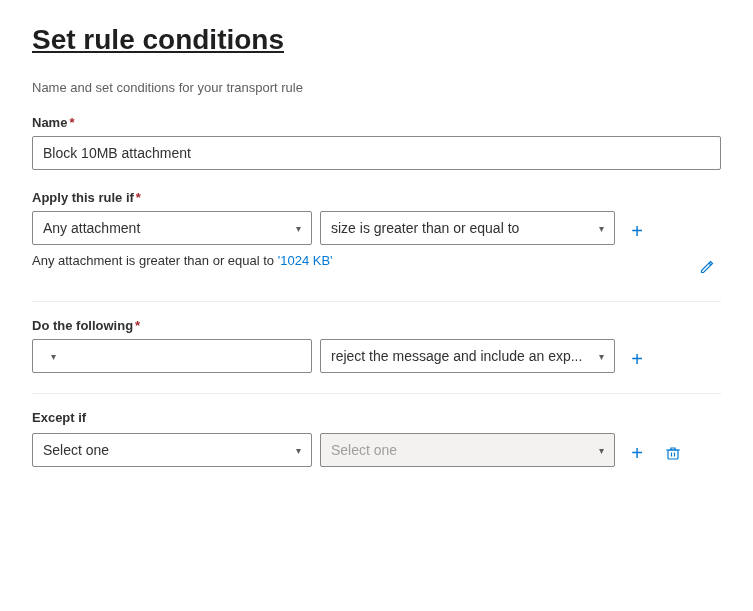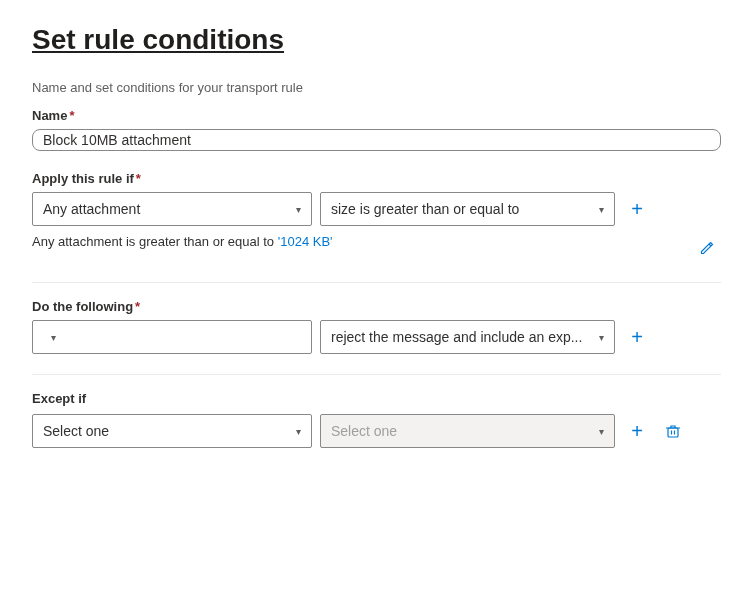--- a/index.html
+++ b/index.html
@@ -28,7 +28,7 @@
     .subtitle {
       font-size: 13px;
       color: #605e5c;
-      margin-bottom: 13px;
+      margin-bottom: 20px;
     }
 
     .form-section {

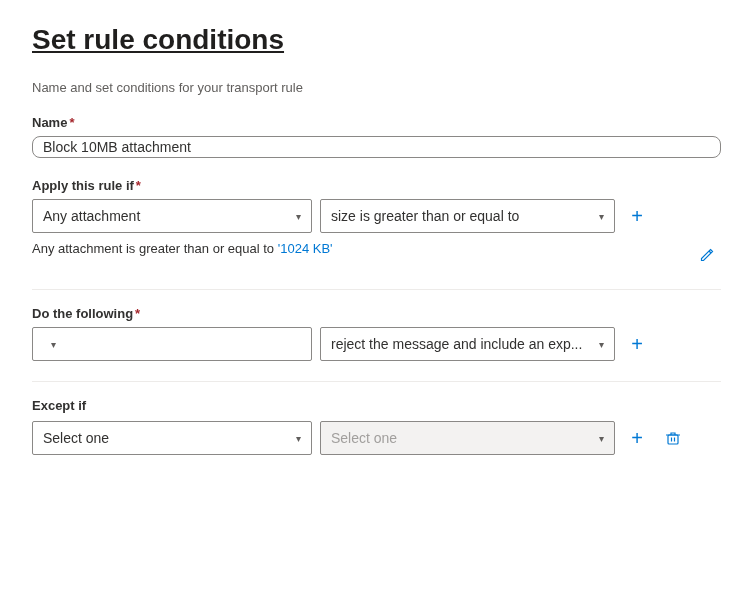--- a/index.html
+++ b/index.html
@@ -49,9 +49,9 @@
 
     input[type="text"] {
       width: 100%;
-      height: 22px;
+      height: 34px;
       border: 1px solid #8a8886;
-      border-radius: 8px;
+      border-radius: 2px;
       padding: 0 10px;
       font-size: 14px;
       color: #323130;

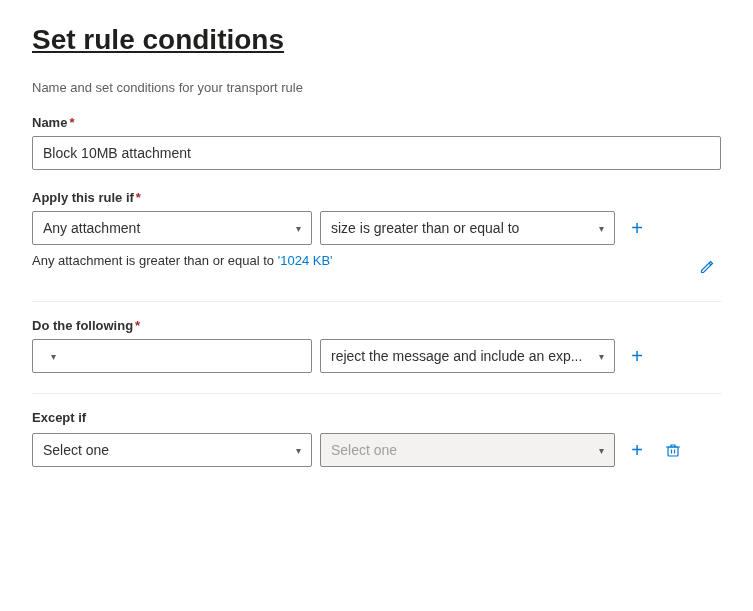--- a/index.html
+++ b/index.html
@@ -60,7 +60,7 @@
 
     .dropdown-row {
       display: flex;
-      align-items: center;
+      align-items: flex-end;
       gap: 8px;
       margin-bottom: 8px;
     }

